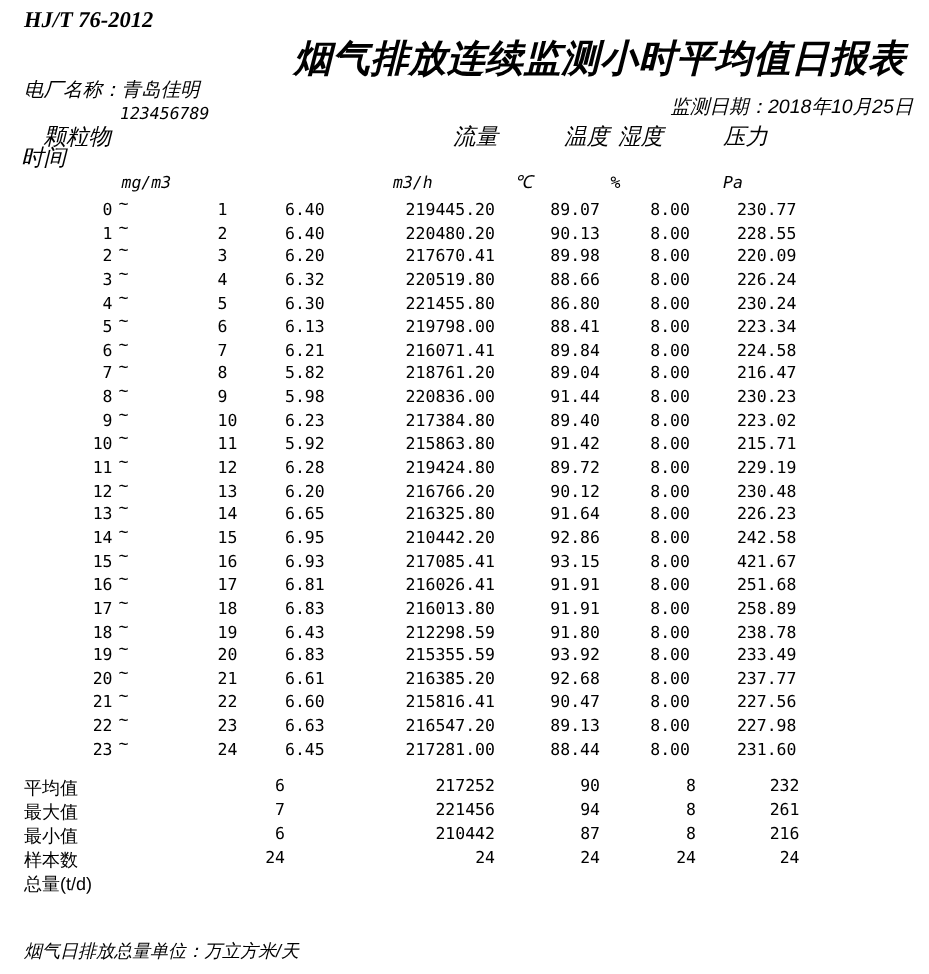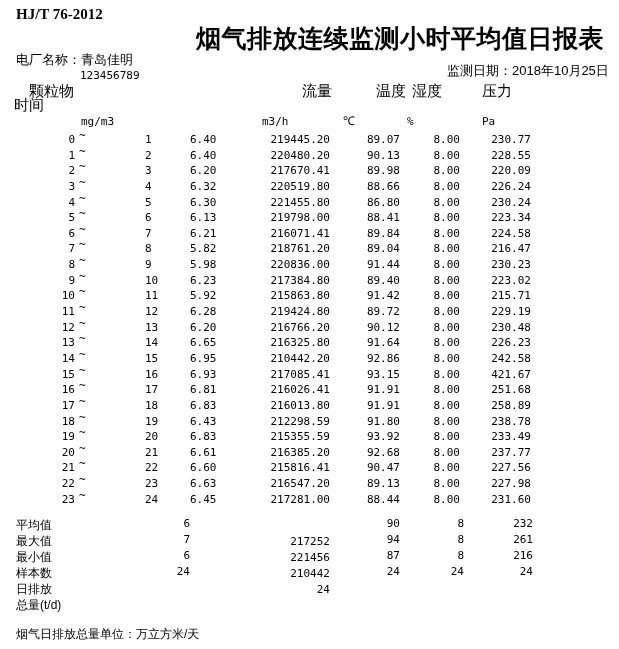--- a/index.html
+++ b/index.html
@@ -7,7 +7,7 @@
     width:619px;height:649px;background:#ffffff;color:#000000;
     font-family:"Liberation Sans",sans-serif;overflow:hidden;position:relative;
   }
-  .abs{position:absolute;white-space:pre;}
+  .abs{position:absolute;white-space:pre;font-style:italic;}
   .std{font-family:"Liberation Serif",serif;font-weight:bold;font-size:15px;left:16px;top:6px;}
   .title{font-weight:bold;font-size:25px;left:196px;top:22px;letter-spacing:0.5px;}
   .meta{font-size:13px;}

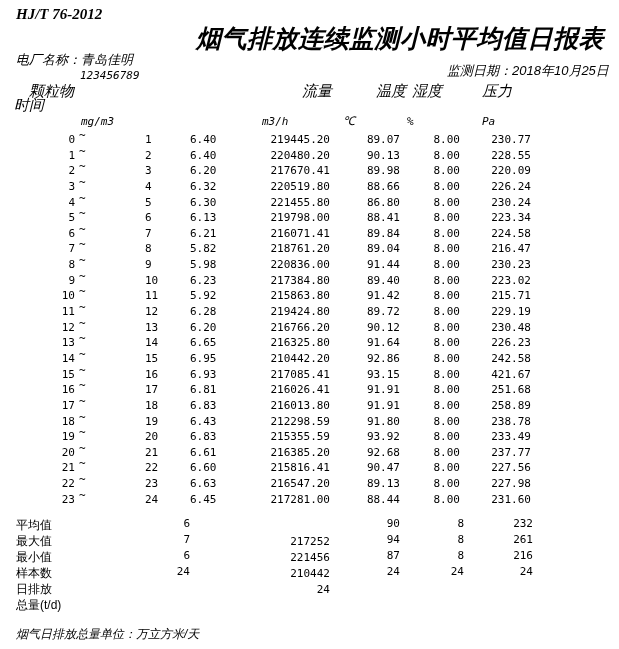--- a/index.html
+++ b/index.html
@@ -50,7 +50,7 @@
     font-size:11px;text-align:right;white-space:pre;
   }
   .s-a{left:130px;width:60px;}
-  .s-b{left:250px;width:80px;margin-top:18px;}
+  .s-b{left:250px;width:80px;}
   .s-c{left:340px;width:60px;}
   .s-d{left:404px;width:60px;}
   .s-e{left:473px;width:60px;}

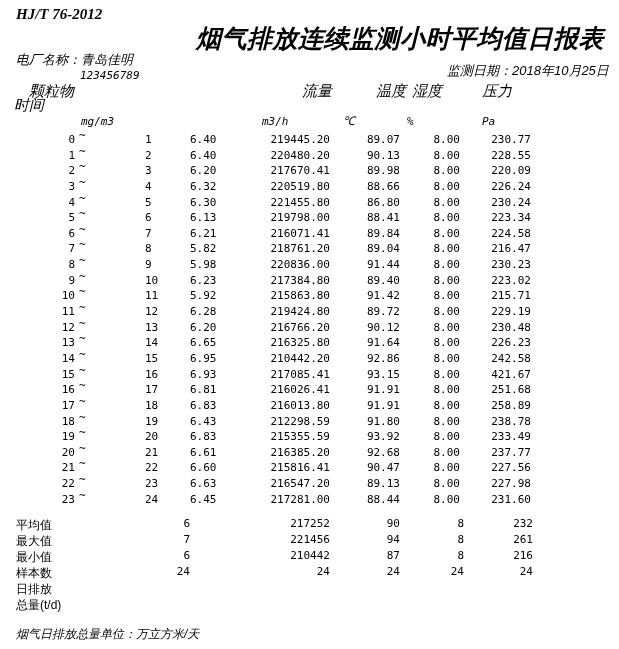--- a/index.html
+++ b/index.html
@@ -357,9 +357,6 @@
         <span class="s-val s-e">24</span>
       </div>
       <div class="srow">
-        <span class="s-label">日排放</span>
-      </div>
-      <div class="srow">
         <span class="s-label">总量(t/d)</span>
       </div>
     </div>

